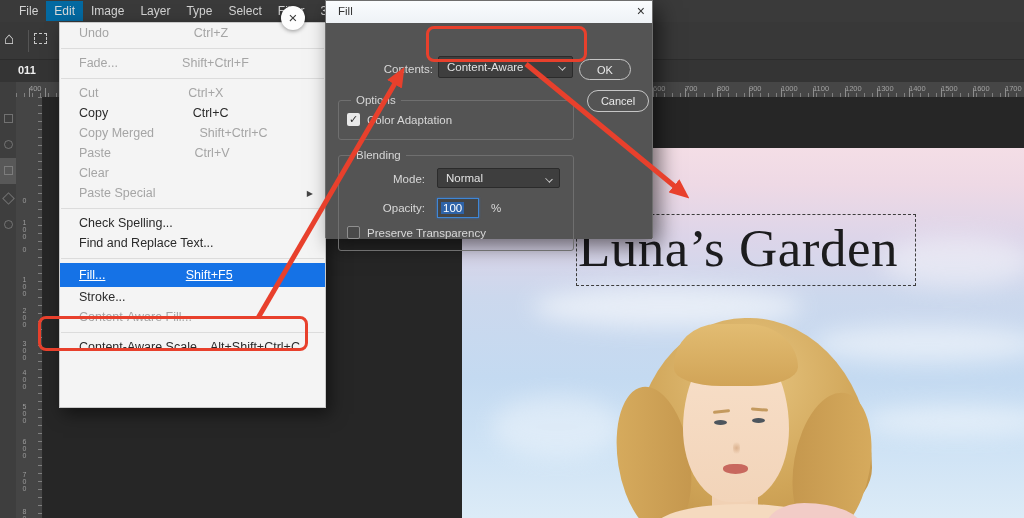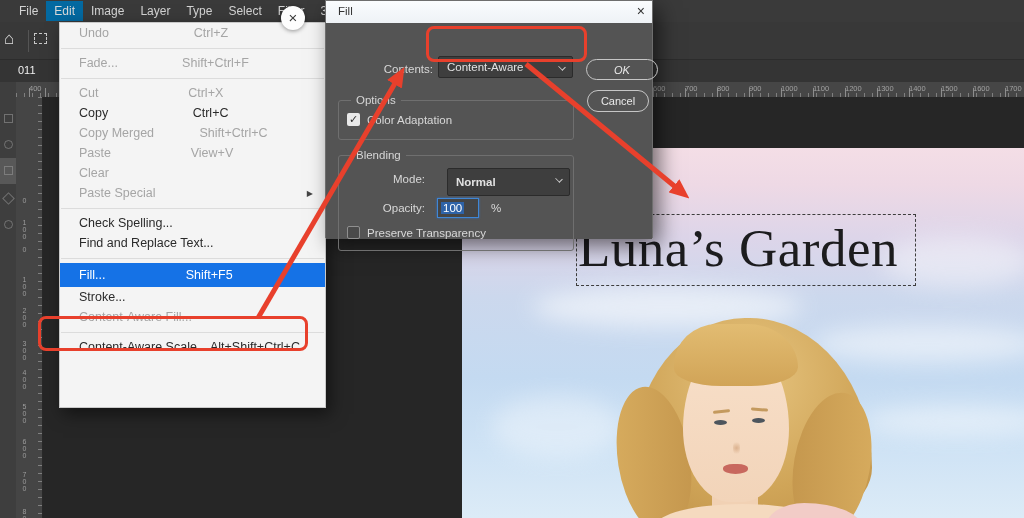--- a/index.html
+++ b/index.html
@@ -18,7 +18,7 @@
   .ob-sep{position:absolute;left:28px;top:8px;width:1px;height:22px;background:#555;}
   .marquee-ic{position:absolute;left:34px;top:11px;width:13px;height:11px;border:1px dashed #c9c9c9;}
   .tabbar{position:absolute;left:0;top:60px;width:1024px;height:22px;background:#343434;z-index:5;}
-  .tab-title{position:absolute;left:18px;top:4px;color:#f0f0f0;font-weight:normal;font-size:11px;}
+  .tab-title{position:absolute;left:18px;top:4px;color:#f0f0f0;font-weight:bold;font-size:11px;}
   .tab-tail{position:absolute;left:297px;top:6px;color:#bdbdbd;font-size:10px;}
   .tab-close{position:absolute;left:306px;top:0px;color:#cfcfcf;font-size:10px;}
   .winedge{position:absolute;left:311px;top:23px;width:7px;height:74px;z-index:6;

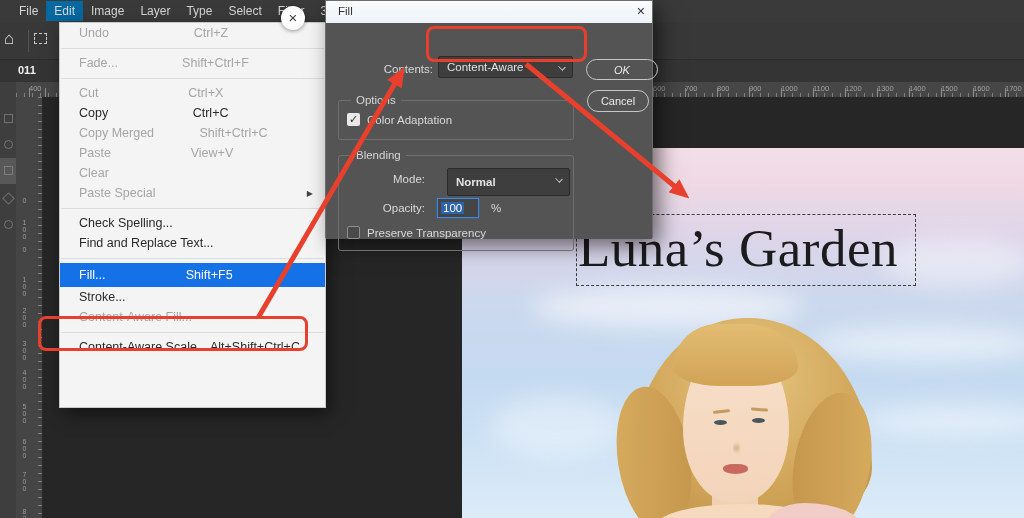--- a/index.html
+++ b/index.html
@@ -117,7 +117,7 @@
   .contents-dd{left:112px;top:33px;width:135px;height:22px;}
   .pill{position:absolute;border:1.5px solid #c6c6c6;border-radius:11px;background:transparent;
       color:#e9e9e9;font-size:11px;text-align:center;font-family:"Liberation Sans",sans-serif;}
-  .ok-btn{left:260px;top:36px;width:72px;height:21px;font-style:italic;}
+  .ok-btn{left:253px;top:36px;width:52px;height:21px;}
   .cancel-btn{left:261px;top:67px;width:62px;height:22px;}
   .group{position:absolute;left:12px;width:236px;border:1px solid #6f6f6f;border-radius:3px;}
   .group-legend{position:absolute;top:-7px;left:12px;background:#545454;padding:0 5px;color:#d6d6d6;}

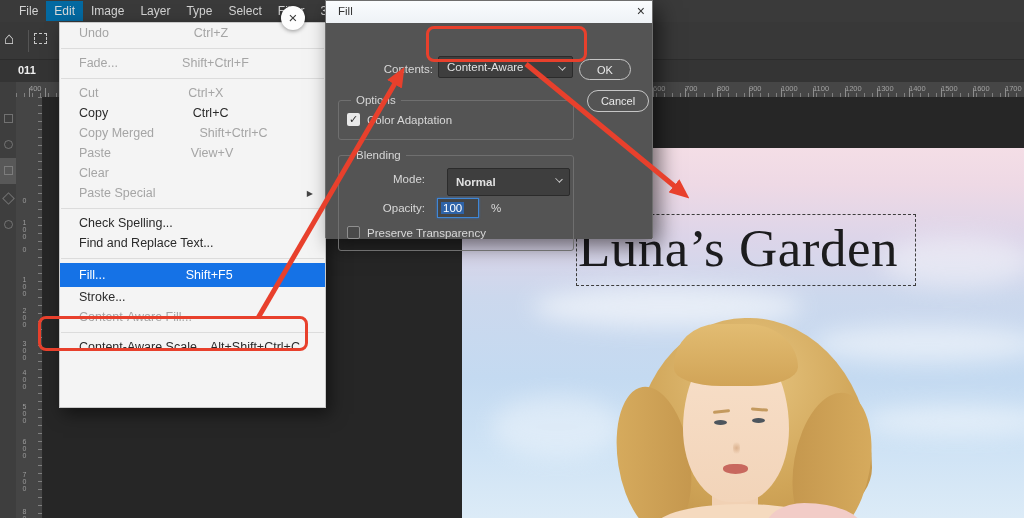--- a/index.html
+++ b/index.html
@@ -316,7 +316,7 @@
 
       <div class="mi disabled">
         <span class="mi-label">Paste</span>
-        <span class="mi-short">View+V</span>
+        <span class="mi-short">Ctrl+V</span>
         <span class="mi-arrow"></span>
       </div>
 

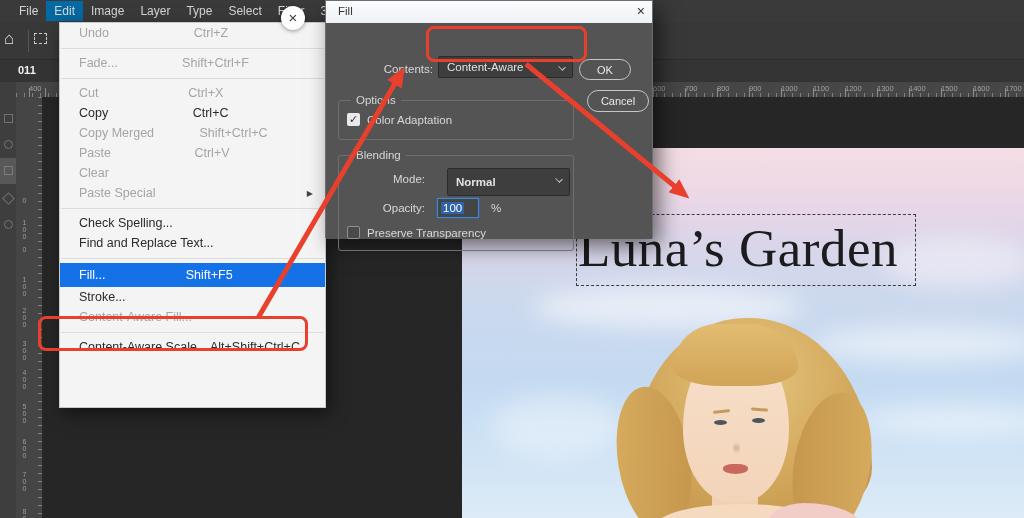--- a/index.html
+++ b/index.html
@@ -127,7 +127,7 @@
   .cbx.checked{background:#e9e9e9;color:#2d2d2d;font-size:11px;line-height:13px;text-align:center;}
   .cbx.unchecked{background:#4a4a4a;border:1px solid #8f8f8f;}
   .mode-lbl{left:8px;top:17px;width:78px;}
-  .mode-dd{left:108px;top:12px;width:123px;height:28px;font-weight:bold;}
+  .mode-dd{left:98px;top:12px;width:123px;height:20px;}
   .opacity-lbl{left:8px;top:46px;width:78px;}
   .opacity-input{position:absolute;left:98px;top:42px;width:42px;height:20px;background:#454545;
       border:1px solid #3f87d6;box-shadow:0 0 2px #2f6fc0;display:flex;align-items:center;padding-left:3px;}

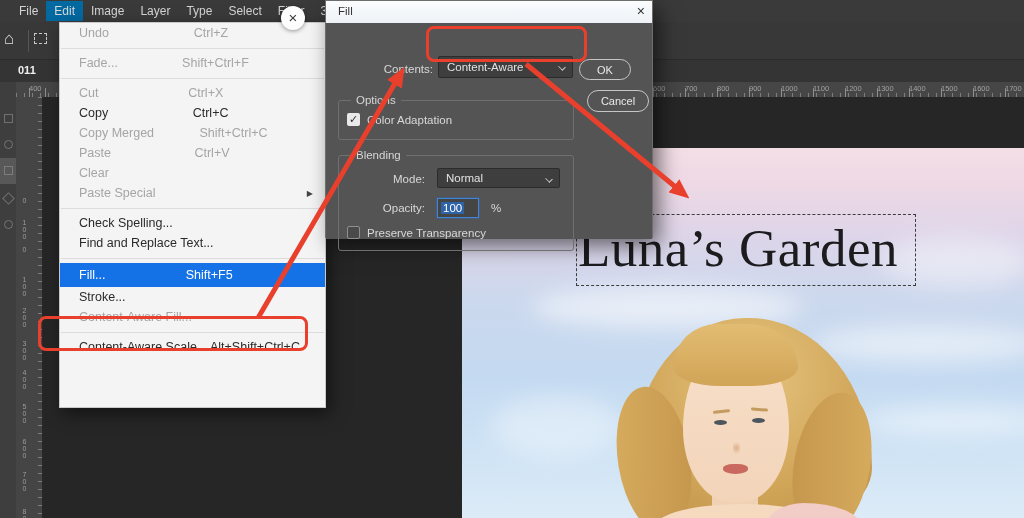--- a/index.html
+++ b/index.html
@@ -90,7 +90,7 @@
       padding:0 12px 0 19px;white-space:nowrap;}
   .mi.disabled{color:#a5a5a5;}
   .mi.enabled{color:#2a2a2a;}
-  .mi.highlighted{height:24px;background:#1572e6;color:#fff;}
+  .mi.highlighted{height:24px;background:#1572e6;color:#fff;text-decoration:underline;}
   .mi.divider{height:10px;padding:0 1px;}
   .mi.divider::after{content:"";width:100%;height:1px;background:#dcdcdc;}
   .mi-arrow{font-size:8px;color:#444;}

